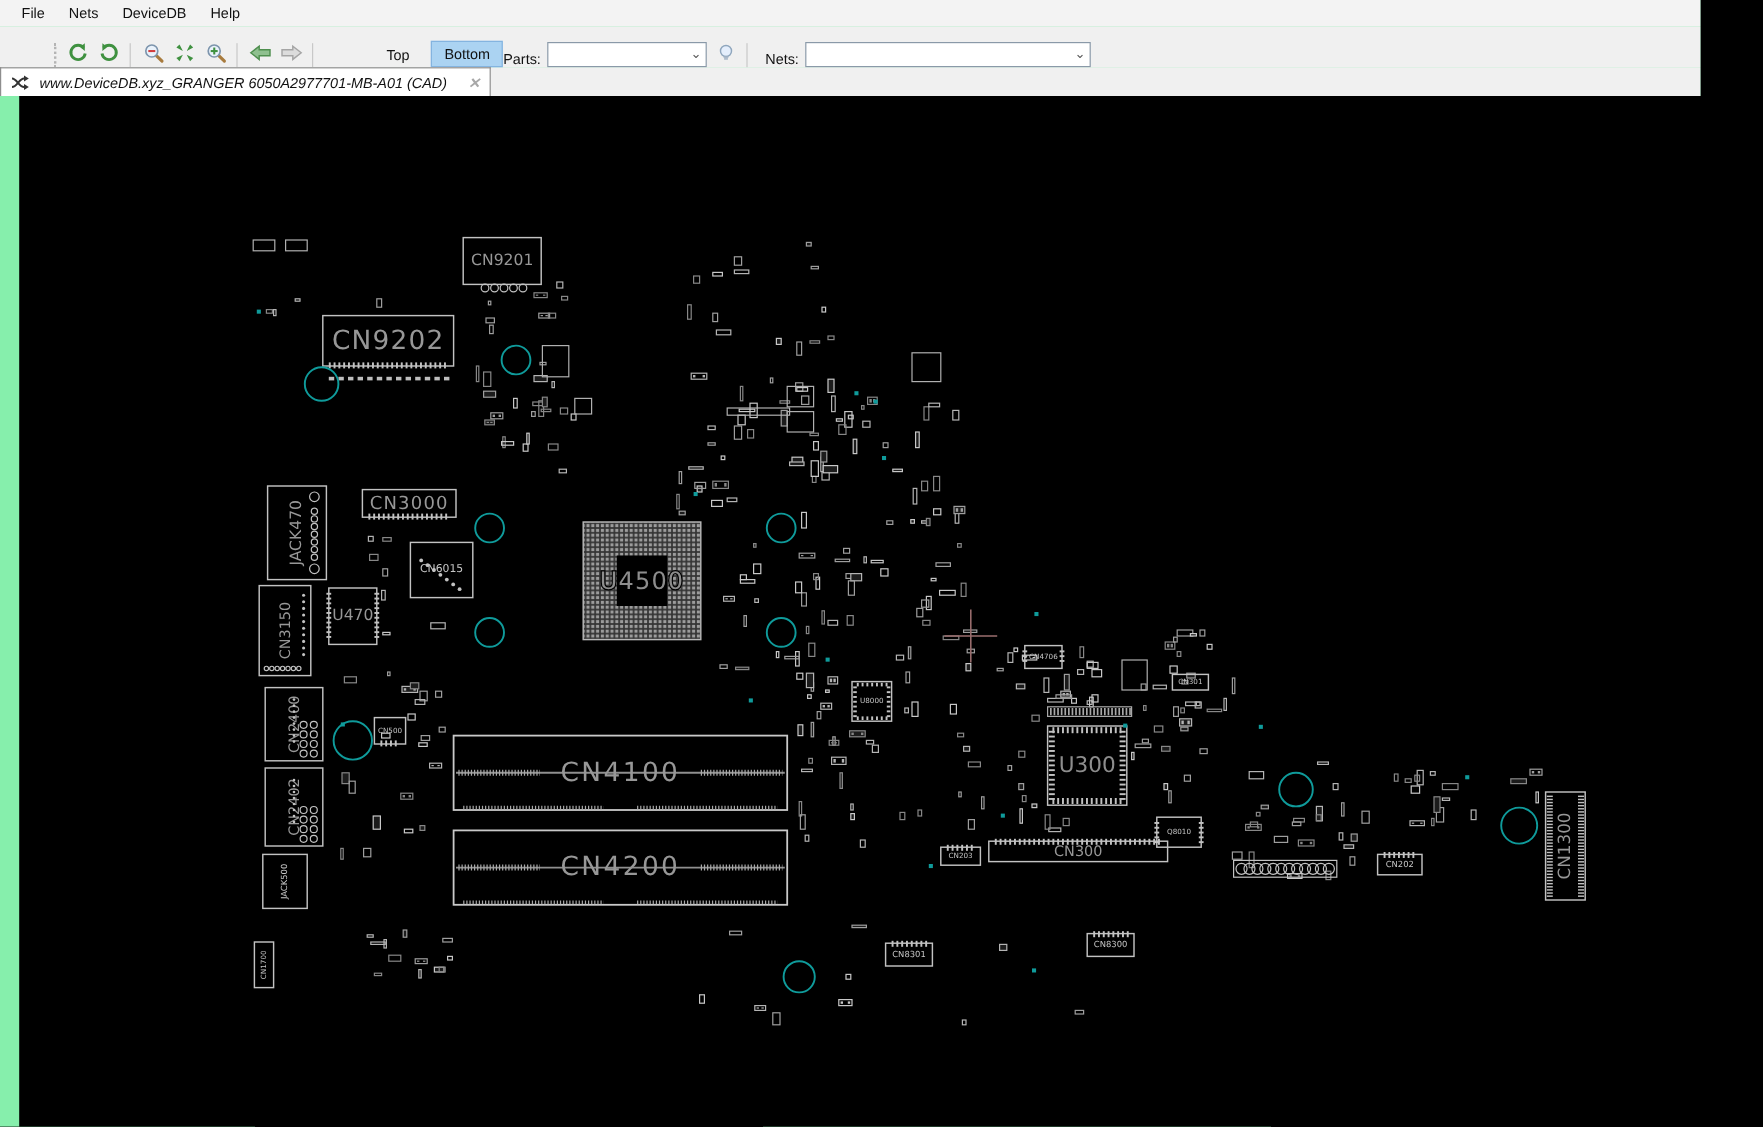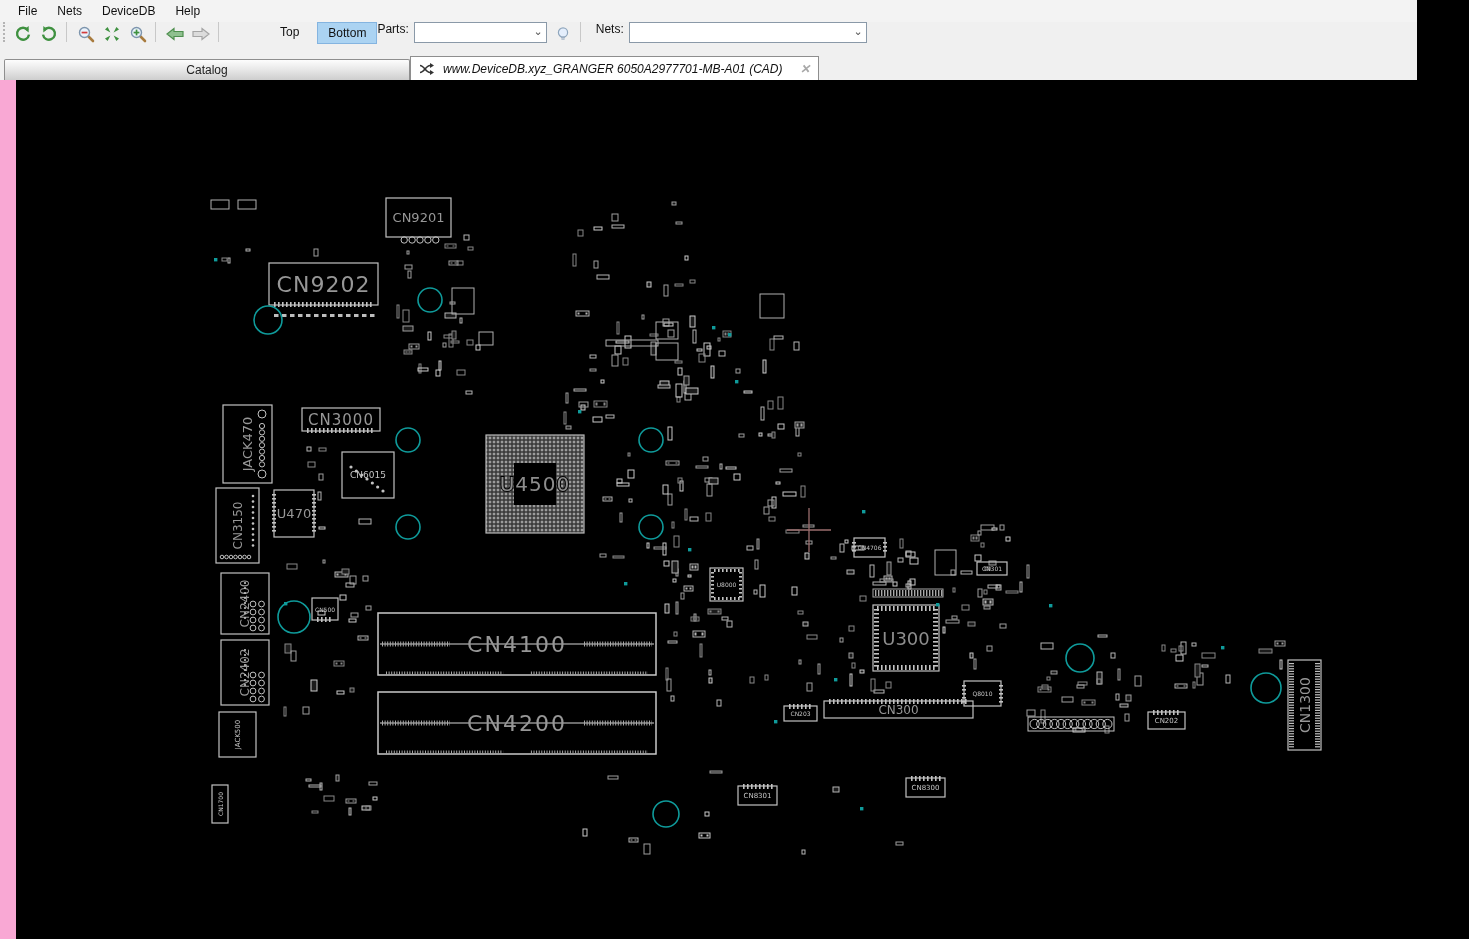--- a/index.html
+++ b/index.html
@@ -4,7 +4,7 @@
 <style>
   html,body{margin:0;padding:0;background:#000;}
   body{width:1469px;height:939px;overflow:hidden;font-family:"Liberation Sans",sans-serif;}
-  .window{position:relative;width:1417px;height:939px;background:#f9a8d4;}
+  .window{position:relative;width:1417px;height:939px;background:#86efac;}
 
   
   .menubar{height:22px;background:#f3f3f3;display:flex;align-items:center;padding-left:8px;}

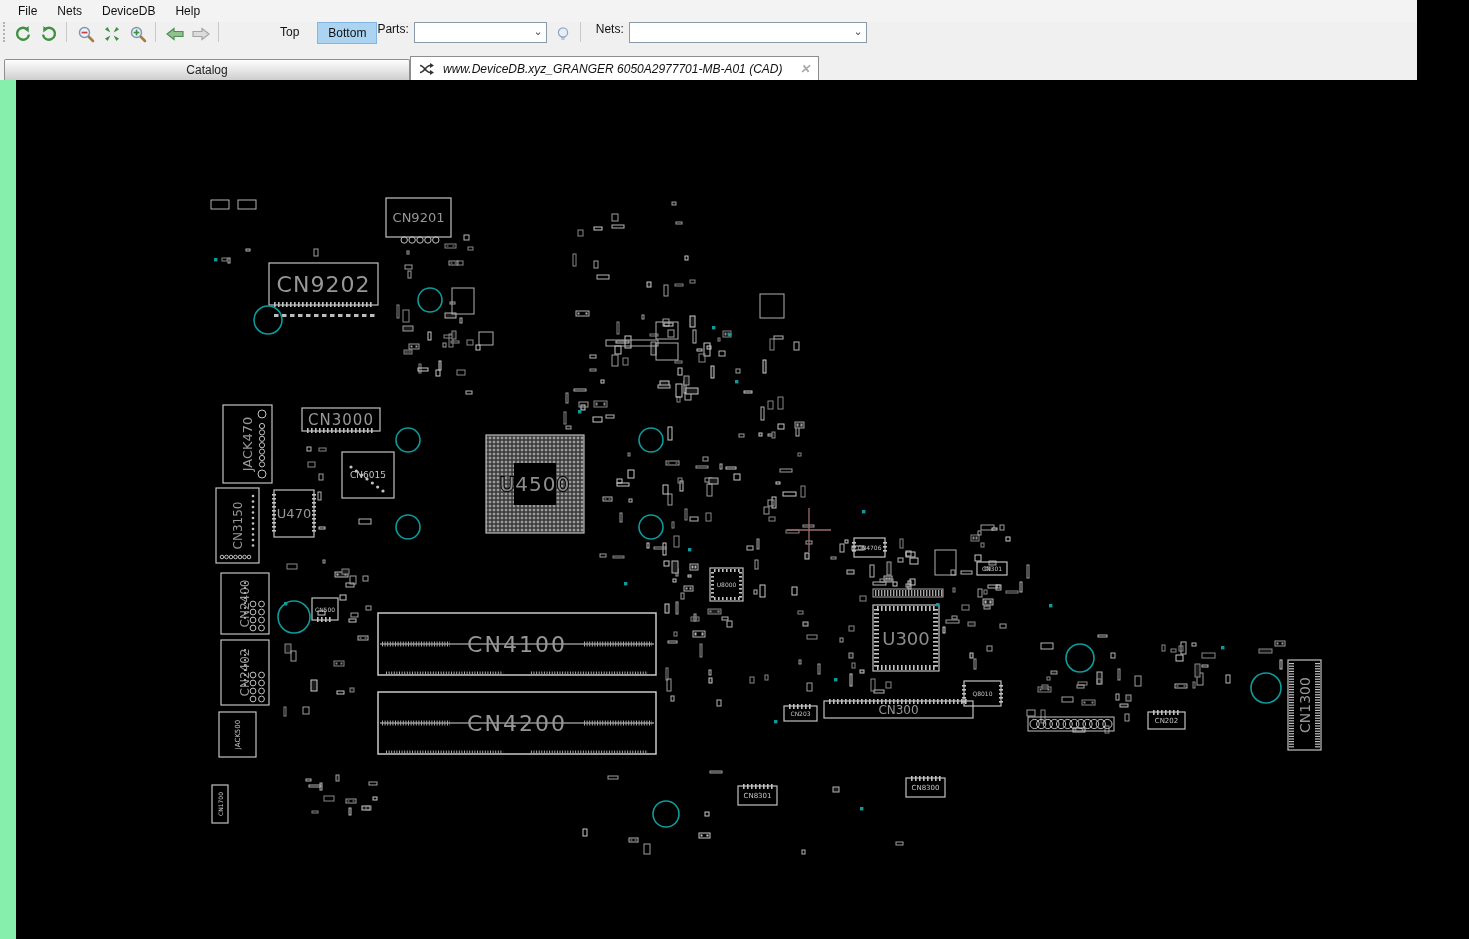--- a/index.html
+++ b/index.html
@@ -11,7 +11,7 @@
   .menu-item{padding:2px 10px;font-size:12px;color:#111;cursor:default;}
 
   
-  .toolbar{height:34px;background:#f0f0f0;display:flex;align-items:flex-start;}
+  .toolbar{height:34px;background:#f0f0f0;display:flex;align-items:flex-end;padding-left:42px;}
   .gripper{width:4px;height:20px;margin-left:3px;border-left:2px dotted #b4b4b4;}
   .tbtn{width:24px;height:24px;background:none;border:none;padding:2px;margin-left:2px;display:flex;align-items:center;justify-content:center;}
   .tbtn svg{display:block;}

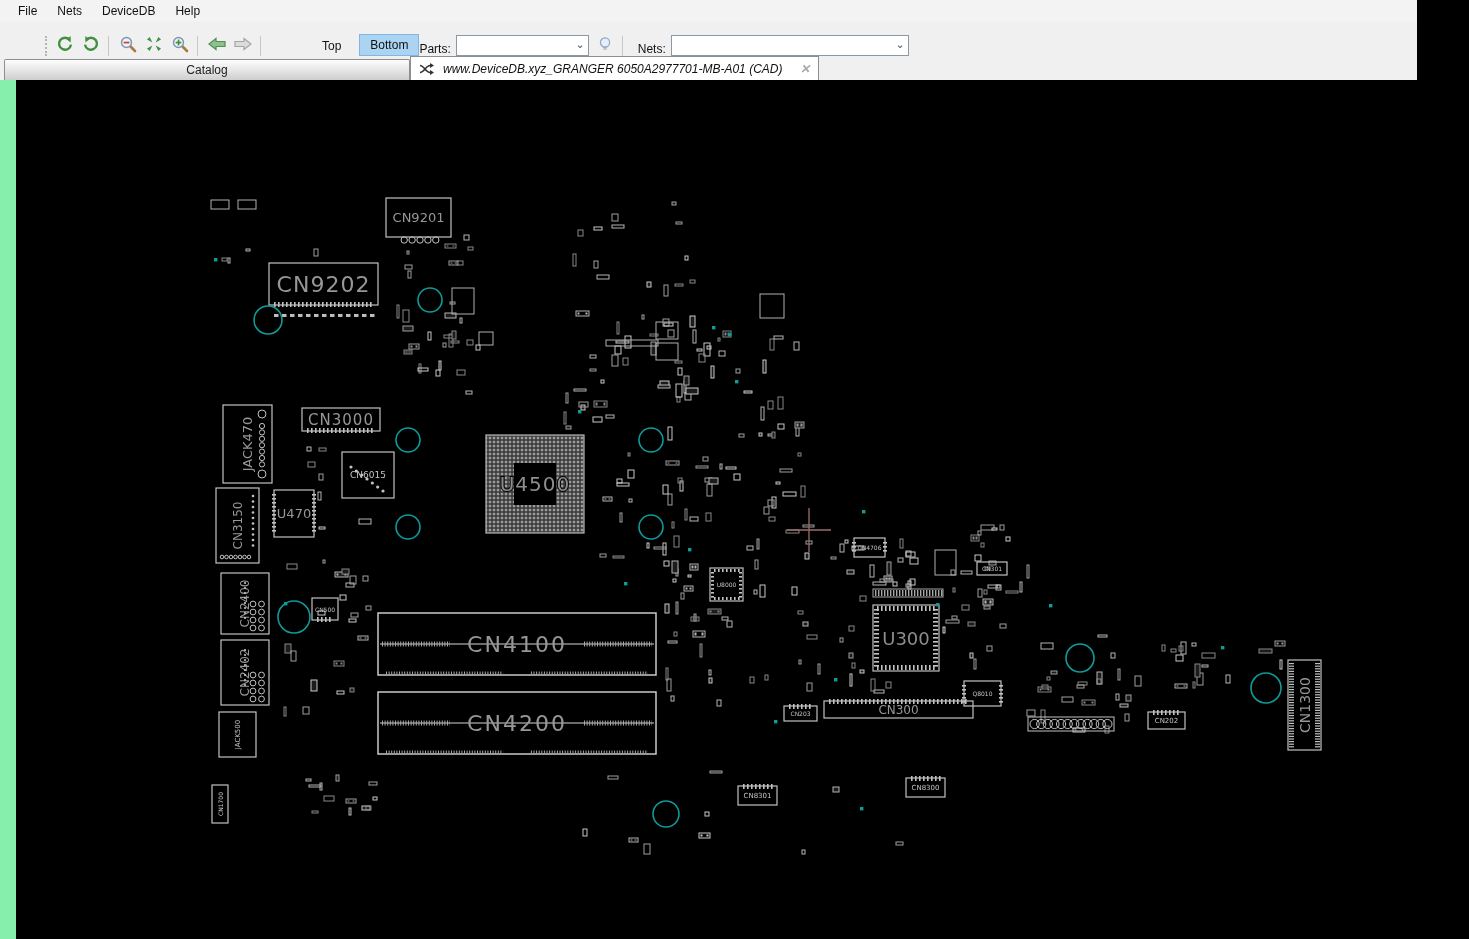--- a/index.html
+++ b/index.html
@@ -155,9 +155,6 @@
   </div>
 
   <div class="tabbar">
-    <div class="tab catalog">
-      <span>Catalog</span>
-    </div>
     <div class="tab active">
       <span class="shuffle">
           <svg width="16" height="16" viewBox="0 0 16 16">

